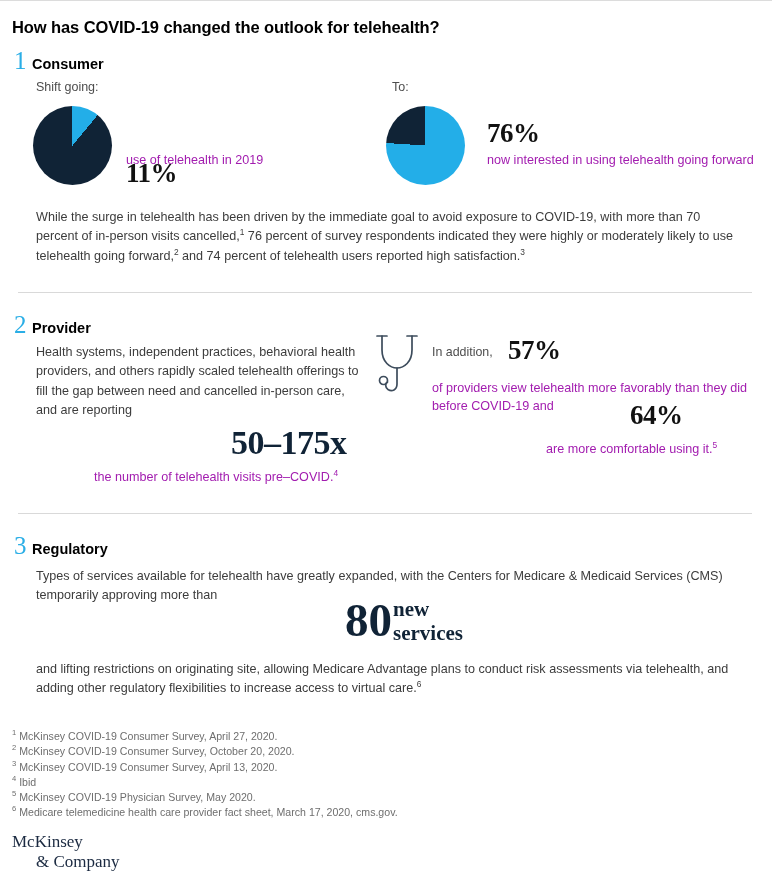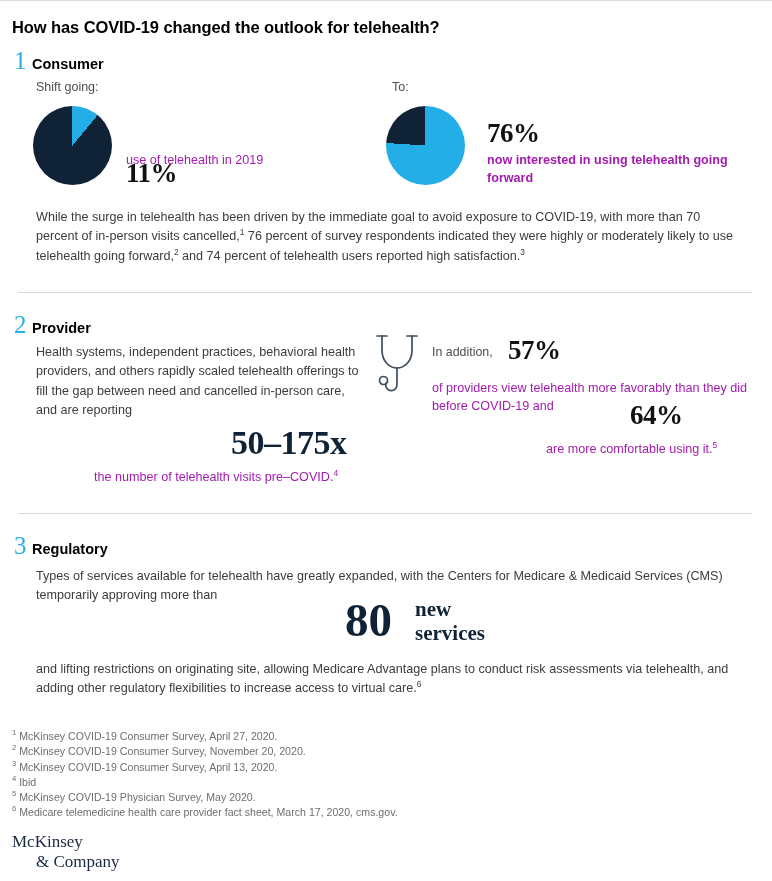--- a/index.html
+++ b/index.html
@@ -182,7 +182,7 @@
   <div class="pie" style="left:386px; top:106px; width:79px; height:79px;
               background: conic-gradient(#23aee8 0deg 273.6deg, #102336 273.6deg 360deg);"></div>
   <div class="pct pct-big" style="left:487px; top:118px;">76%</div>
-  <div class="stat-caption" style="left:487px; top:151px; width:268px;font-weight:bold;">now interested in using telehealth going forward</div>
+  <div class="stat-caption" style="left:487px; top:151px; width:268px;">now interested in using telehealth going forward</div>
 
   <div class="body-text" style="left:36px; top:208px; width:700px;">
     <span>While the surge in telehealth has been driven by the immediate goal to avoid exposure to COVID-19, with more than 70 percent of in-person visits cancelled,</span><span class="sup">1</span><span> 76 percent of survey respondents indicated they were highly or moderately likely to use telehealth going forward,</span><span class="sup">2</span><span> and 74 percent of telehealth users reported high satisfaction.</span><span class="sup">3</span>

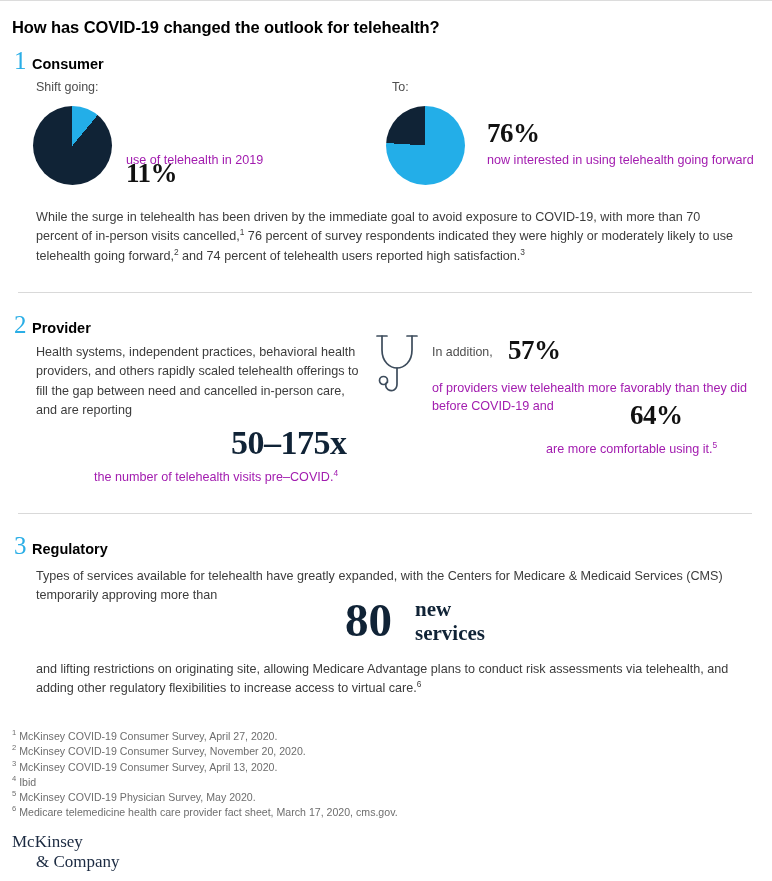--- a/index.html
+++ b/index.html
@@ -228,7 +228,7 @@
 
   <div style="position:absolute; left:345px; top:595px; display:flex; align-items:flex-start;">
     <span class="navy-serif" style="position:static; font-size:47px; line-height:50px;">80</span>
-    <span style="display:flex; flex-direction:column; margin-left:23px; margin-top:2px;">
+    <span style="display:flex; flex-direction:column; margin-left:1px; margin-top:2px;">
       <span class="navy-serif" style="position:static; font-size:21px; line-height:24px;">new</span>
       <span class="navy-serif" style="position:static; font-size:21px; line-height:24px;">services</span>
     </span>

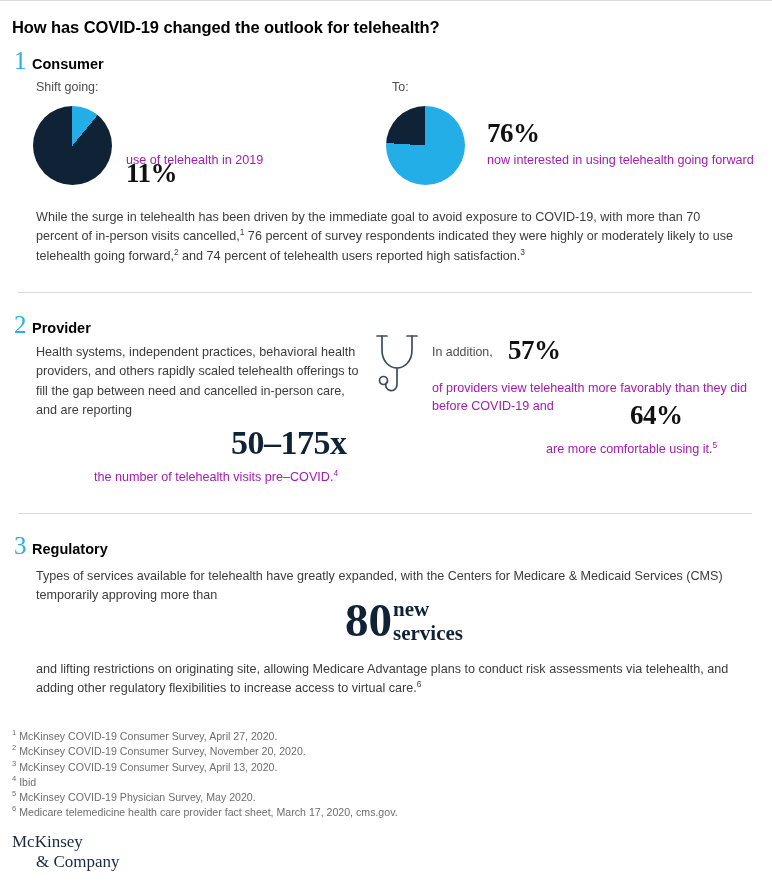--- a/index.html
+++ b/index.html
@@ -238,7 +238,7 @@
 
   <div class="footnotes">
     <div class="footnote"><span class="fn-num">1</span><span> McKinsey COVID-19 Consumer Survey, April 27, 2020.</span></div>
-    <div class="footnote"><span class="fn-num">2</span><span> McKinsey COVID-19 Consumer Survey, November 20, 2020.</span></div>
+    <div class="footnote"><span class="fn-num">2</span><span> McKinsey COVID-19 Consumer Survey, October 20, 2020.</span></div>
     <div class="footnote"><span class="fn-num">3</span><span> McKinsey COVID-19 Consumer Survey, April 13, 2020.</span></div>
     <div class="footnote"><span class="fn-num">4</span><span> Ibid</span></div>
     <div class="footnote"><span class="fn-num">5</span><span> McKinsey COVID-19 Physician Survey, May 2020.</span></div>

